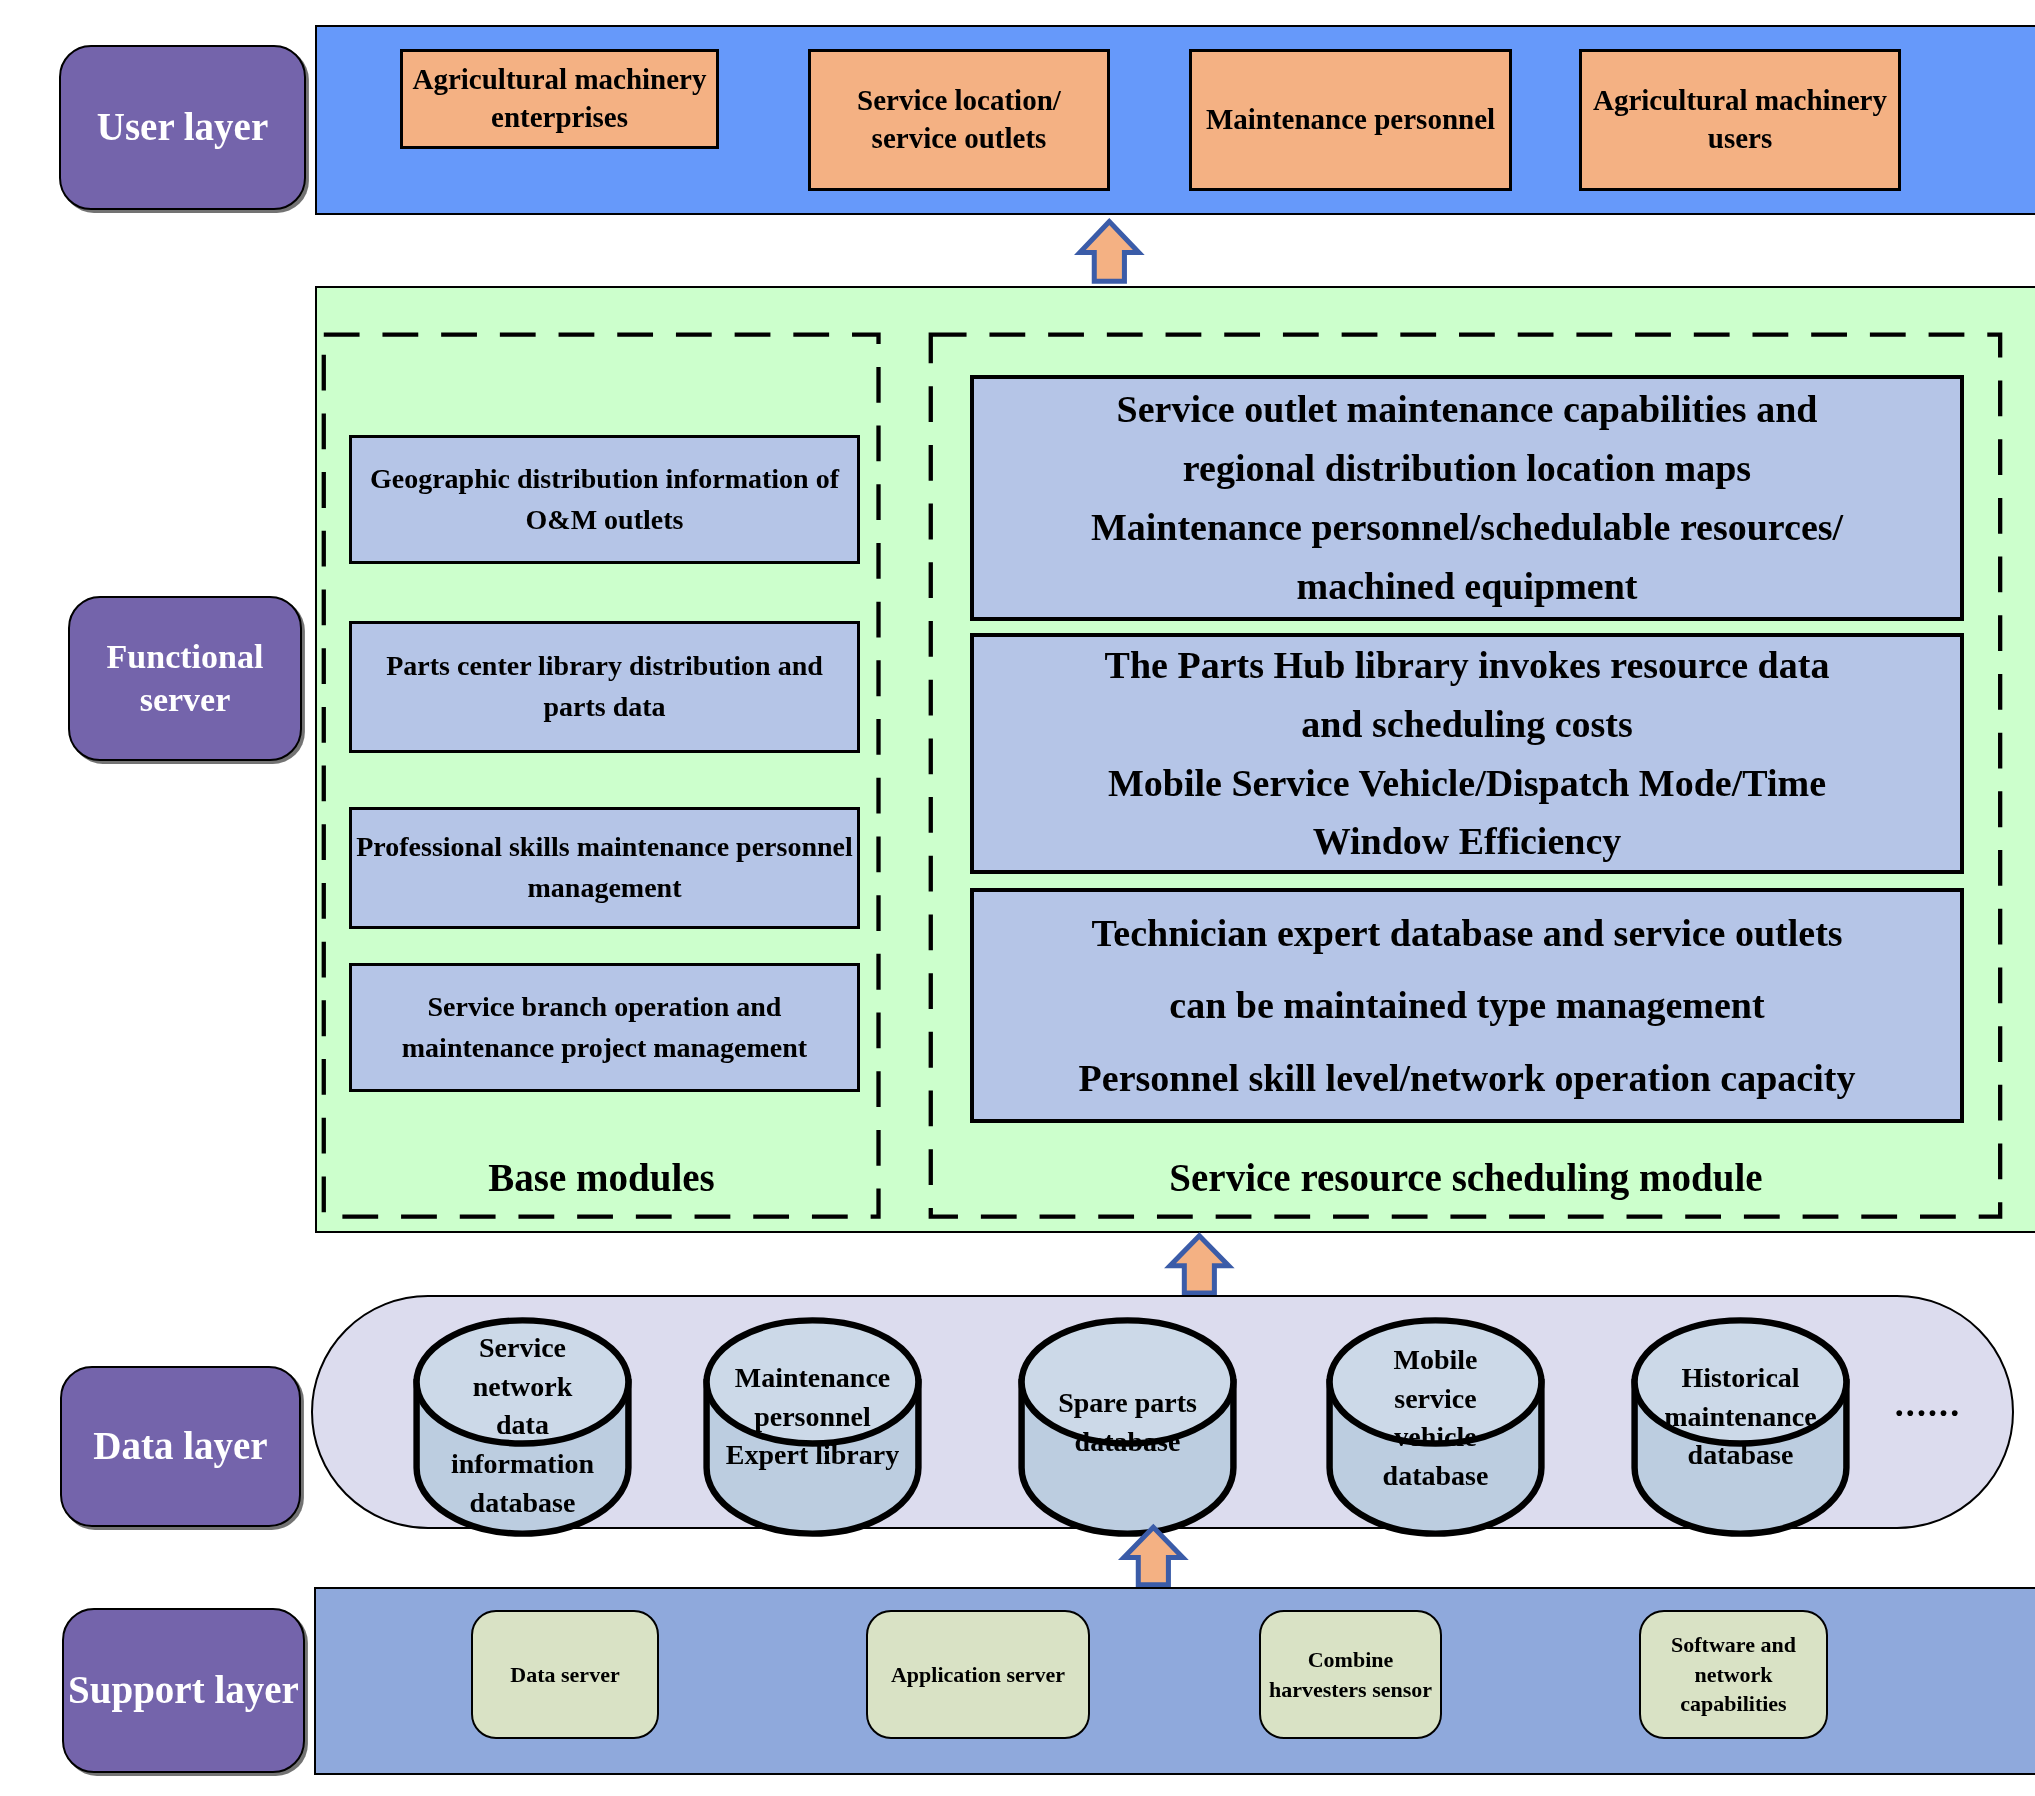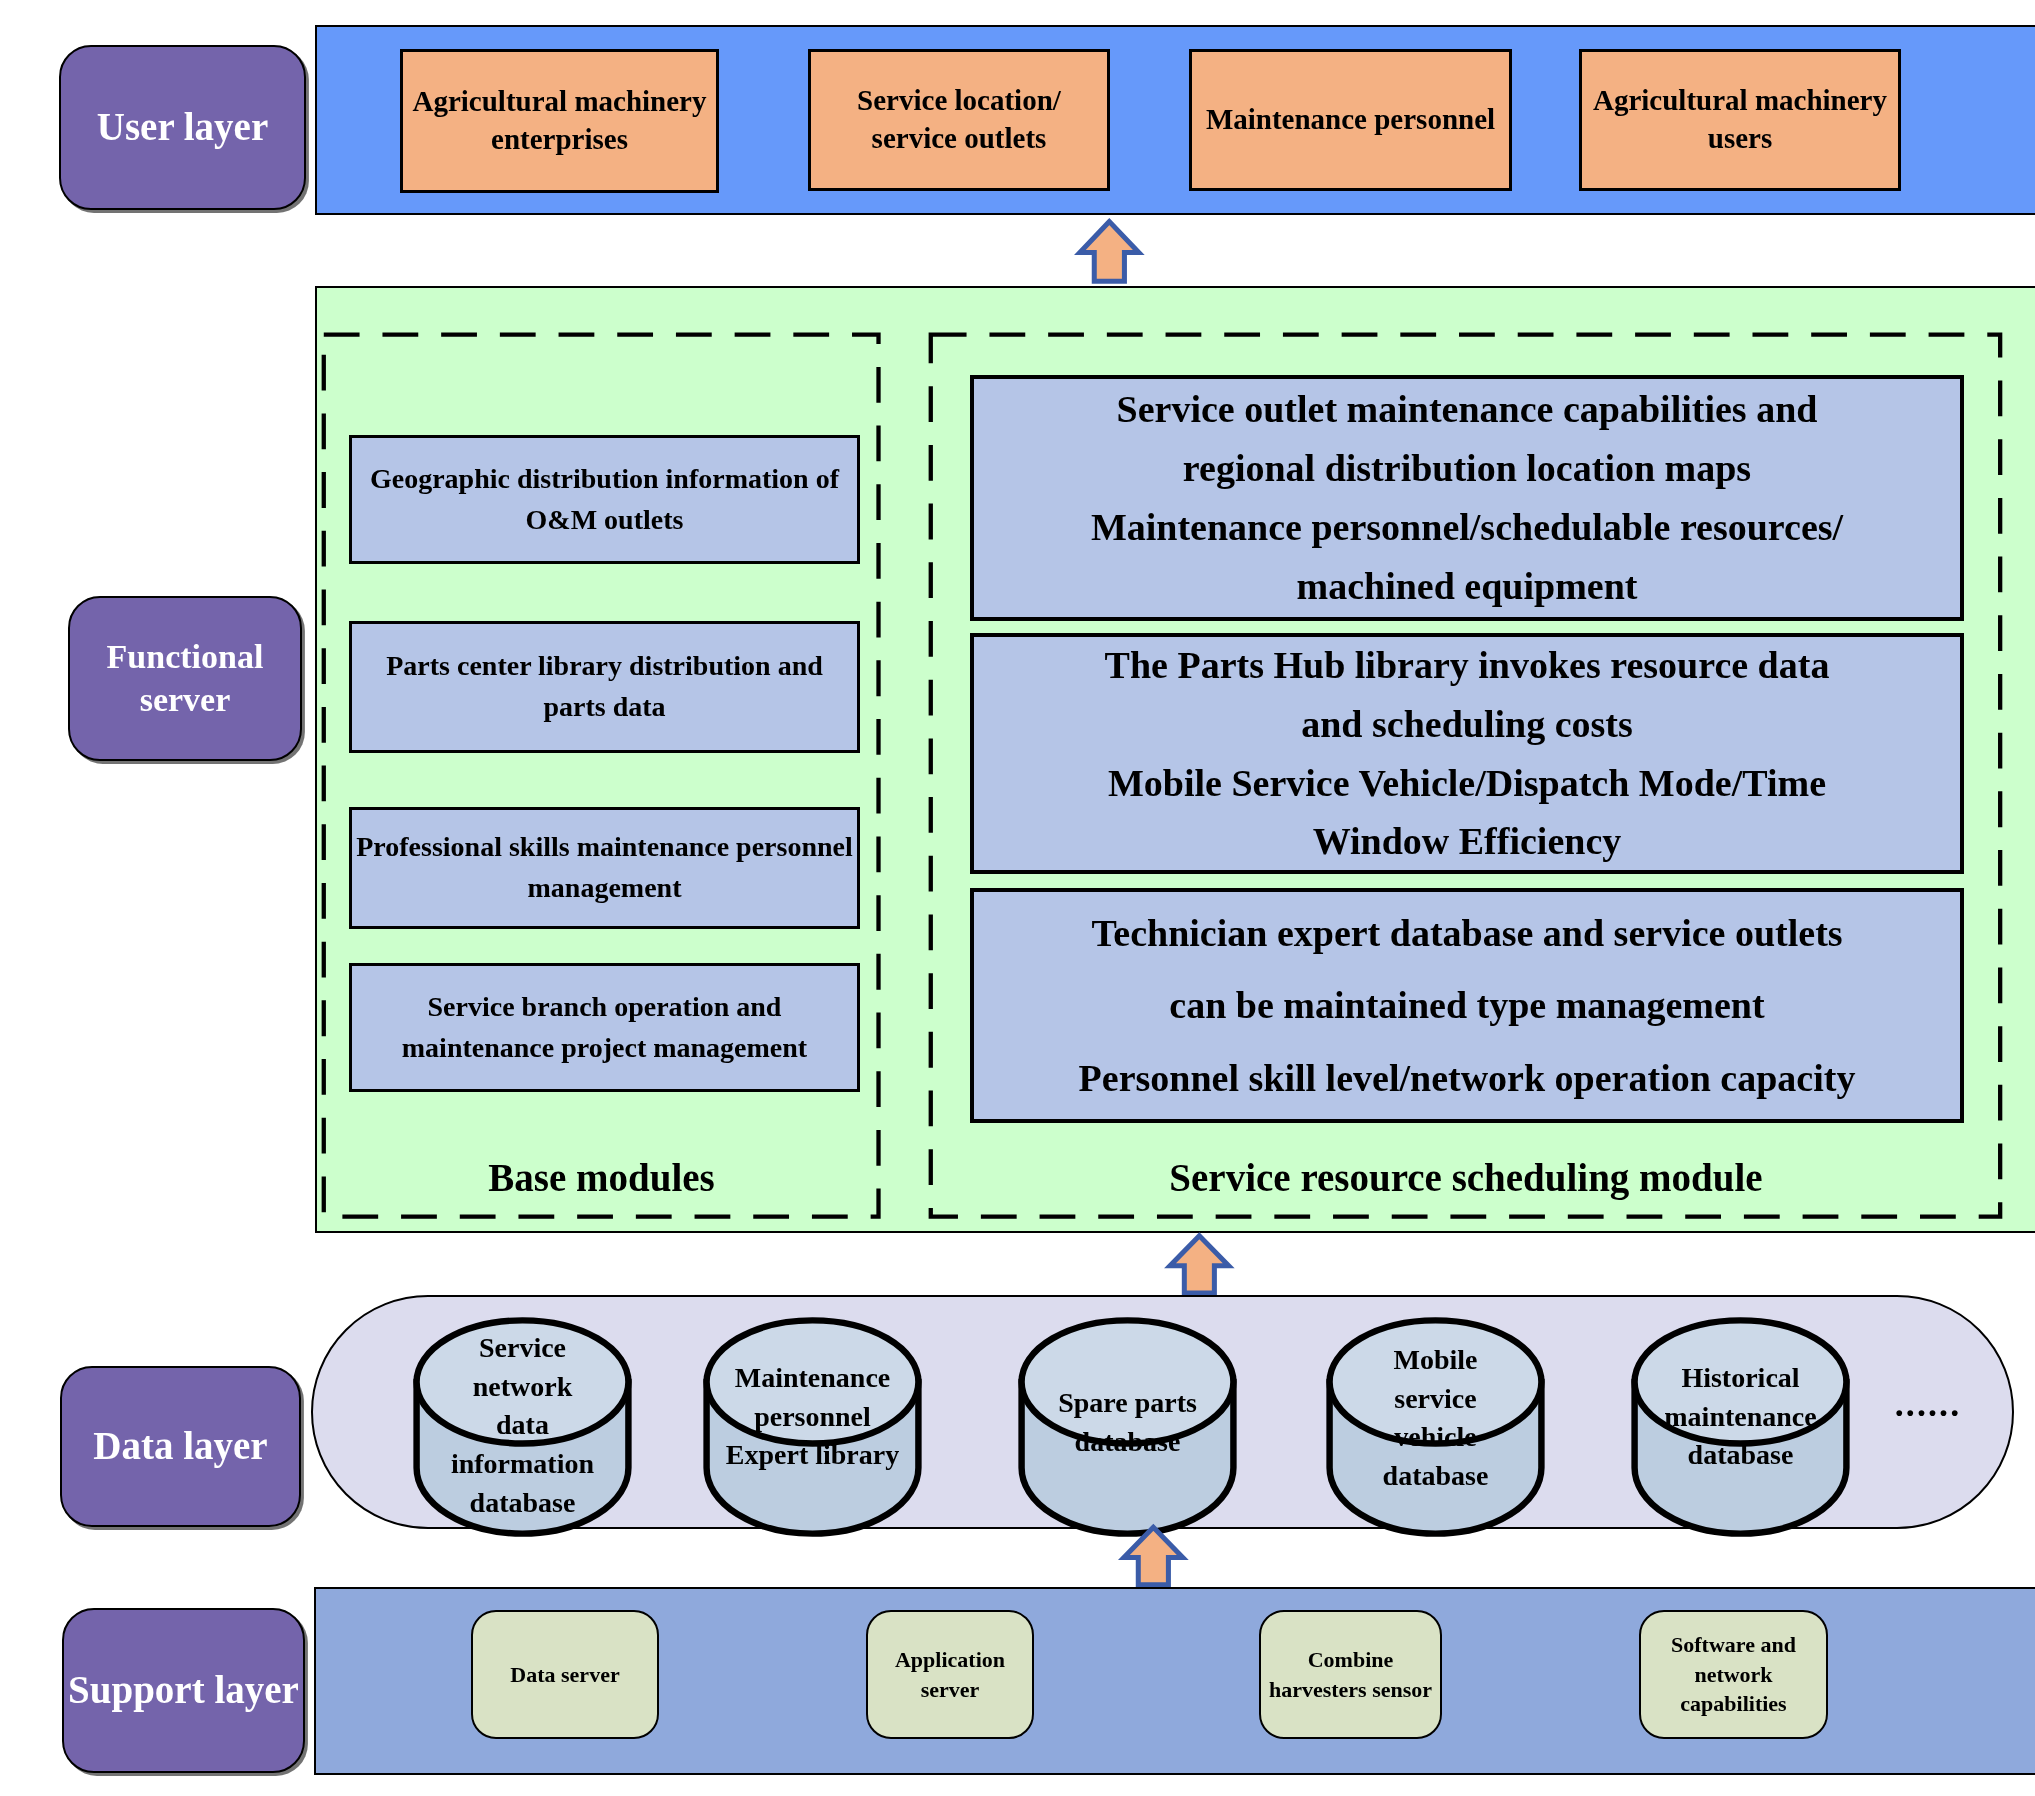--- a/index.html
+++ b/index.html
@@ -51,7 +51,7 @@
     <span>User layer</span>
   </div>
 
-  <div class="abs ubox flexc pre" style="left:370px;top:49px;width:319px;height:144px;text-align:center;">
+  <div class="abs ubox flexc pre" style="left:370px;top:49px;width:319px;height:100px;text-align:center;">
     <span>Agricultural machinery enterprises</span>
   </div>
   <div class="abs ubox flexc pre" style="left:778px;top:49px;width:302px;height:142px;">

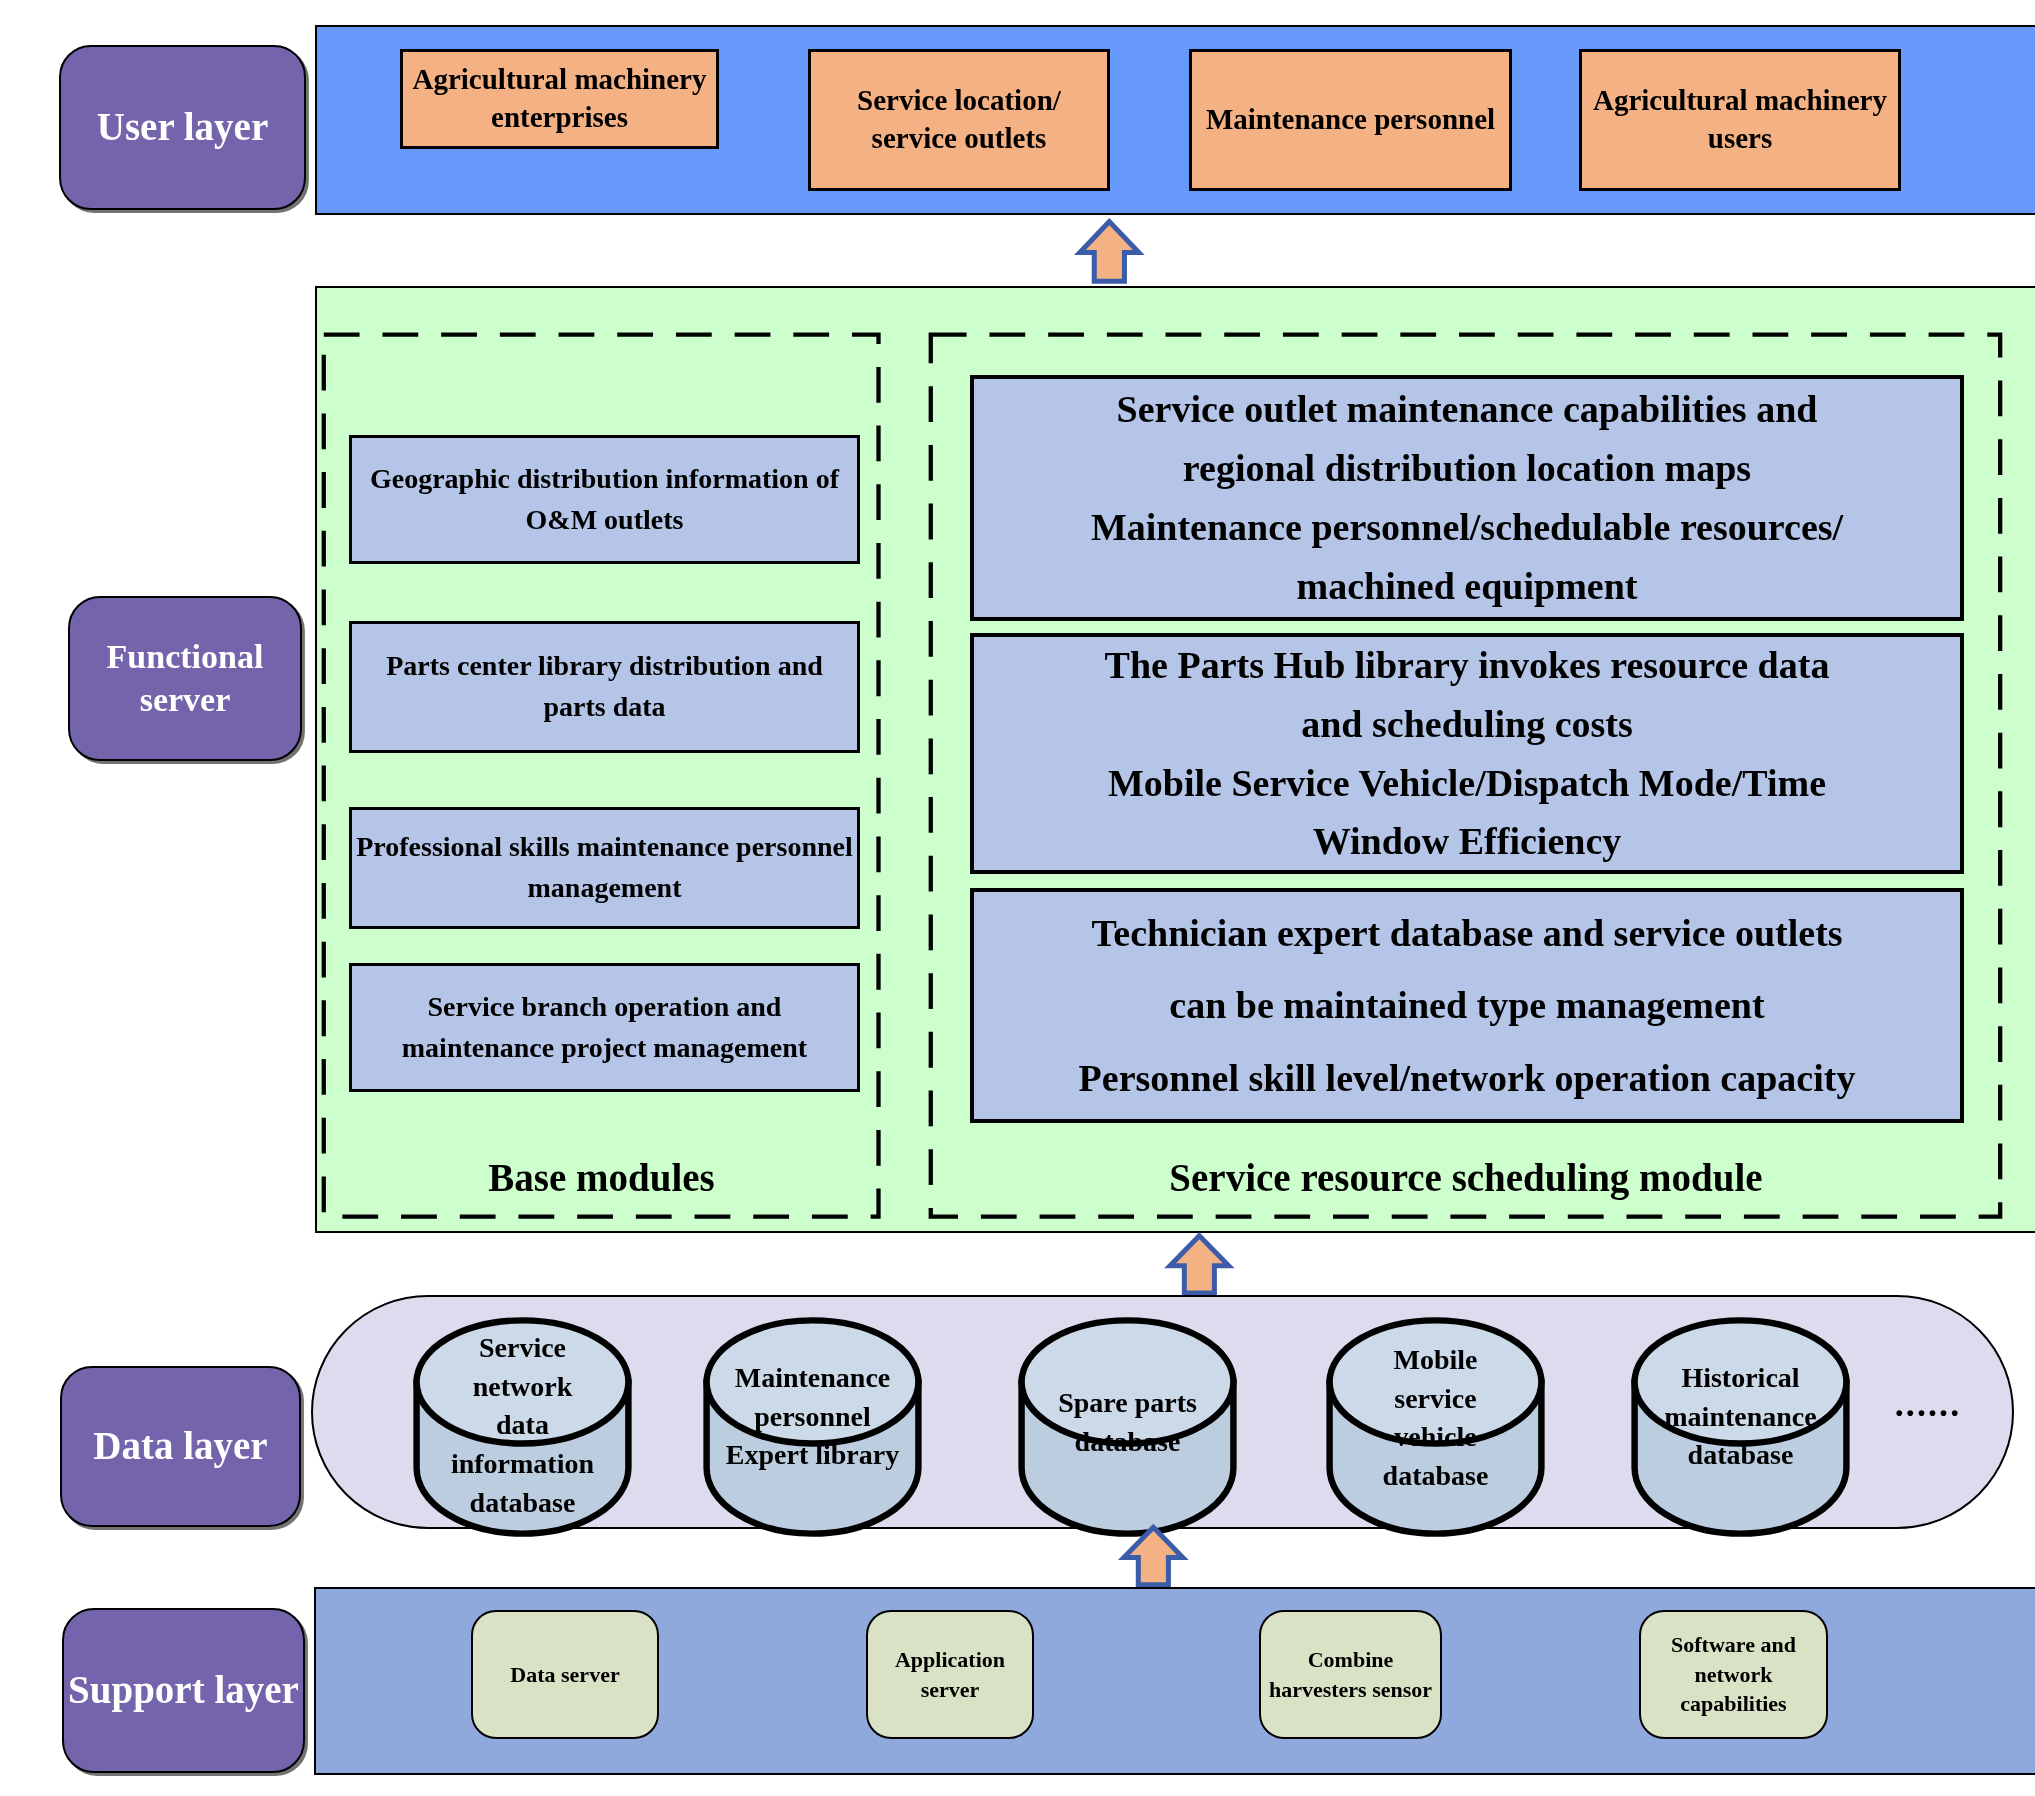--- a/index.html
+++ b/index.html
@@ -192,7 +192,7 @@
   <div class="abs sbox flexc" style="left:441px;top:1610px;width:188px;height:129px;">
     <span>Data server</span>
   </div>
-  <div class="abs sbox flexc" style="left:836px;top:1610px;width:168px;height:129px;">
+  <div class="abs sbox flexc" style="left:836px;top:1610px;width:224px;height:129px;">
     <span>Application server</span>
   </div>
   <div class="abs sbox flexc" style="left:1229px;top:1610px;width:183px;height:129px;">

